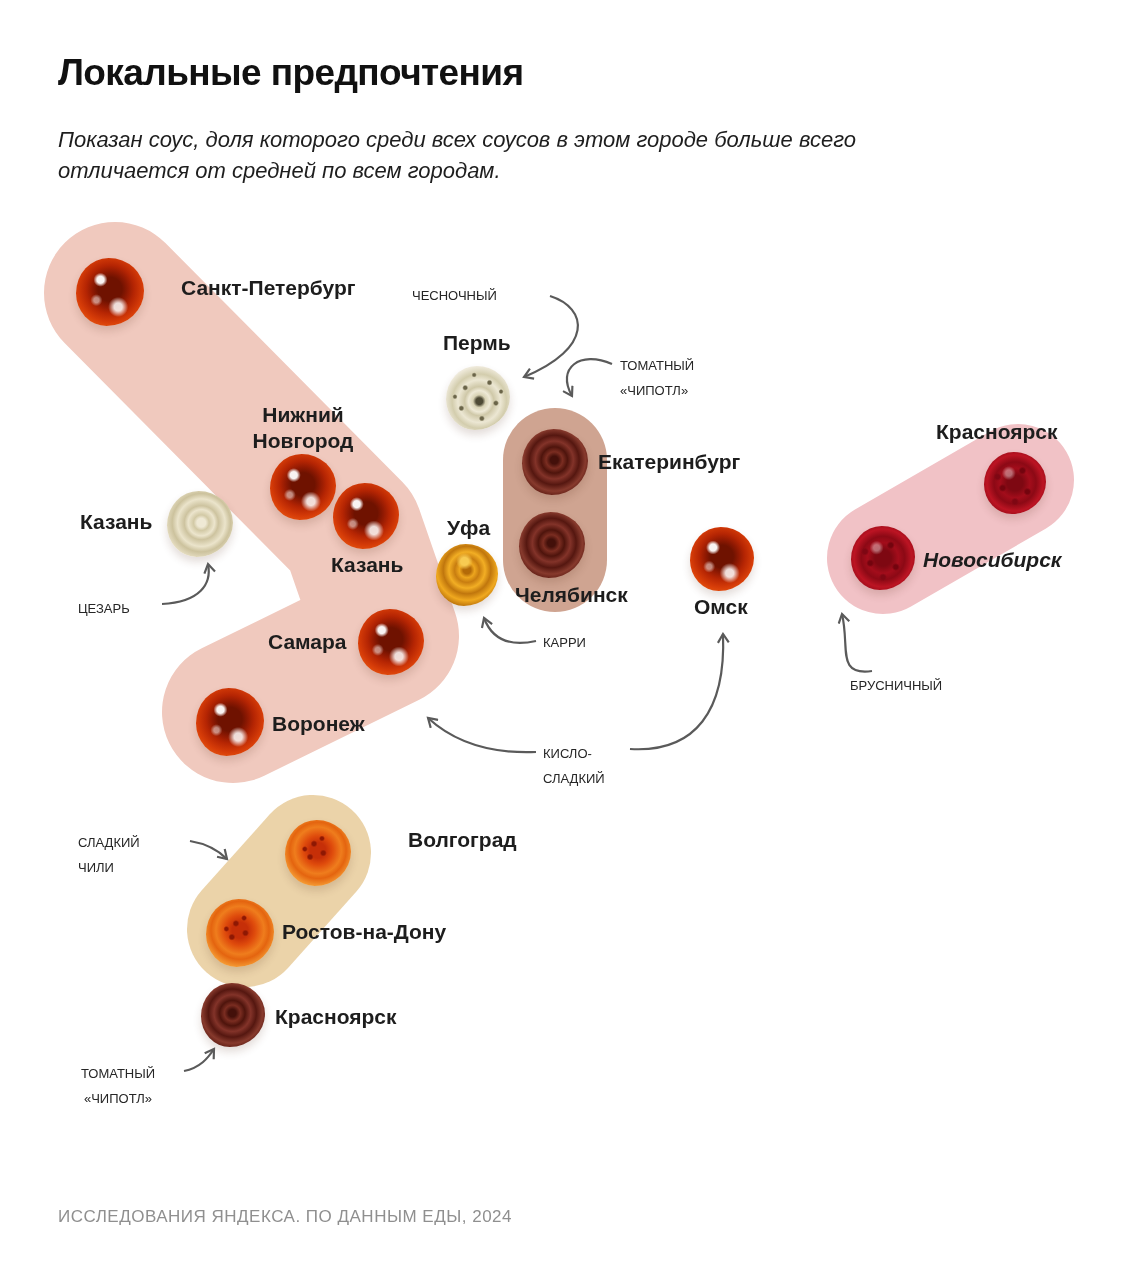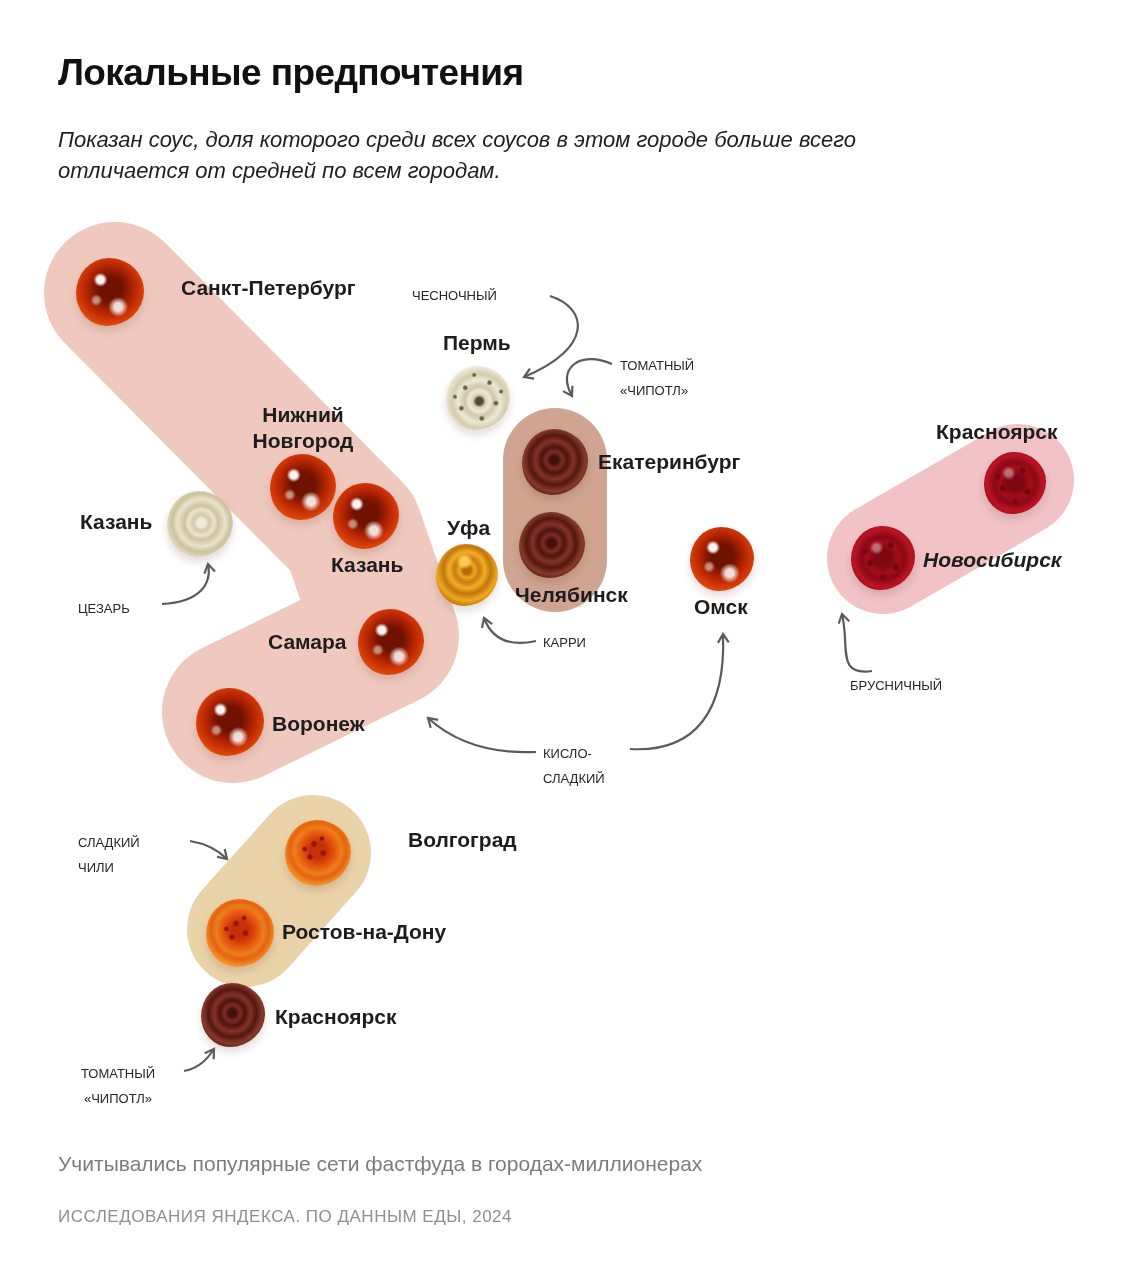--- a/index.html
+++ b/index.html
@@ -188,7 +188,6 @@
     </g>
   </svg>
 
-  <div class="footer-note">Учитывались популярные сети фастфуда в городах-миллионерах</div>
   <div class="footer-source">ИССЛЕДОВАНИЯ ЯНДЕКСА. ПО ДАННЫМ ЕДЫ, 2024</div>
 
 </div>

